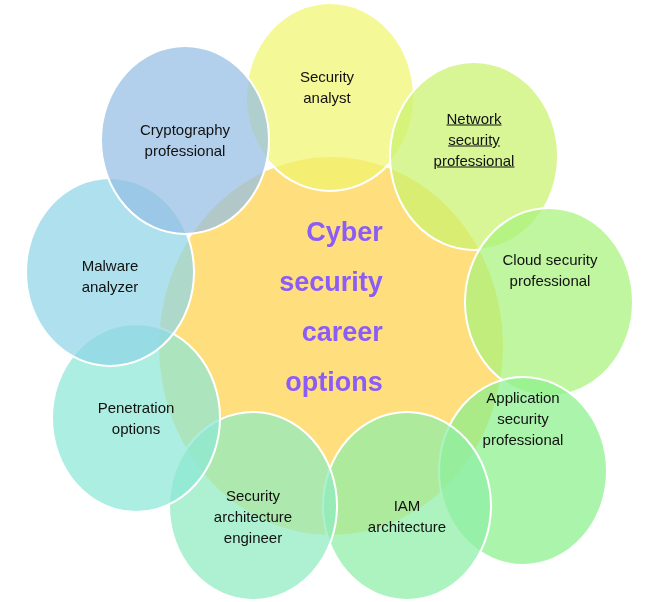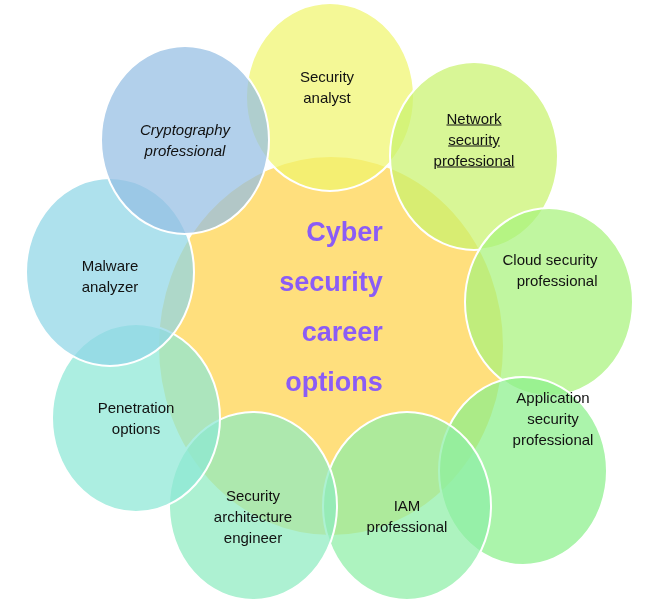--- a/index.html
+++ b/index.html
@@ -50,7 +50,7 @@
 options</div>
 <div class="lbl" style="left:110px; top:276px;">Malware
 analyzer</div>
-<div class="lbl" style="left:185px; top:140px;font-style:italic;">Cryptography
+<div class="lbl" style="left:185px; top:140px;">Cryptography
 professional</div>
 
 </body></html>

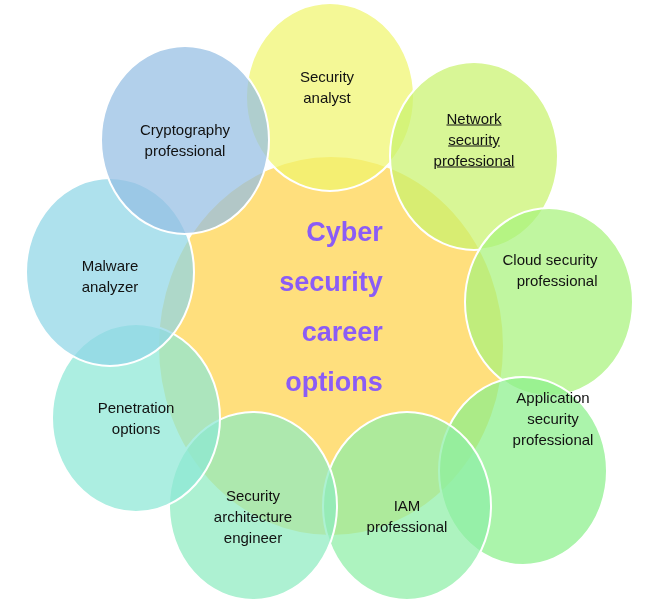--- a/index.html
+++ b/index.html
@@ -36,7 +36,7 @@
 <div class="lbl" style="left:474px; top:139px;text-decoration:underline;">Network
 security
 professional</div>
-<div class="lbl" style="left:550px; top:270px;text-align:right;">Cloud security
+<div class="lbl" style="left:550px; top:270px;">Cloud security
 professional</div>
 <div class="lbl" style="left:523px; top:418px;margin-left:30px;">Application
 security

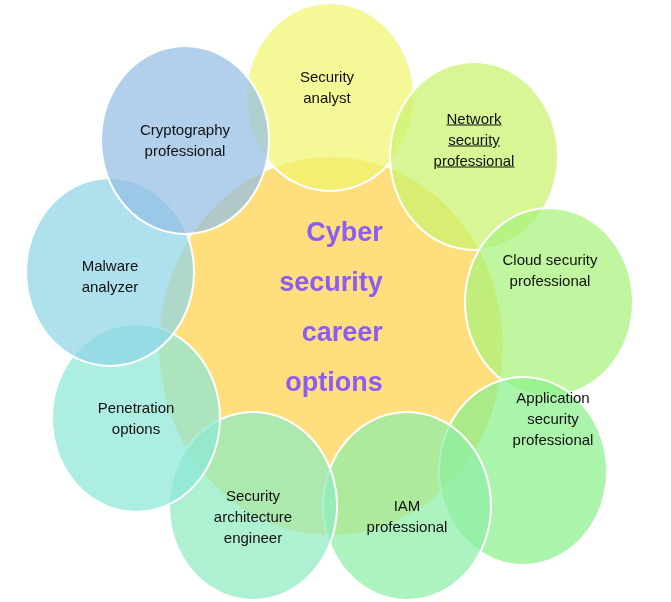--- a/index.html
+++ b/index.html
@@ -38,7 +38,7 @@
 professional</div>
 <div class="lbl" style="left:550px; top:270px;">Cloud security
 professional</div>
-<div class="lbl" style="left:523px; top:418px;margin-left:30px;">Application
+<div class="lbl" style="left:523px; top:418px;">Application
 security
 professional</div>
 <div class="lbl" style="left:407px; top:516px;">IAM

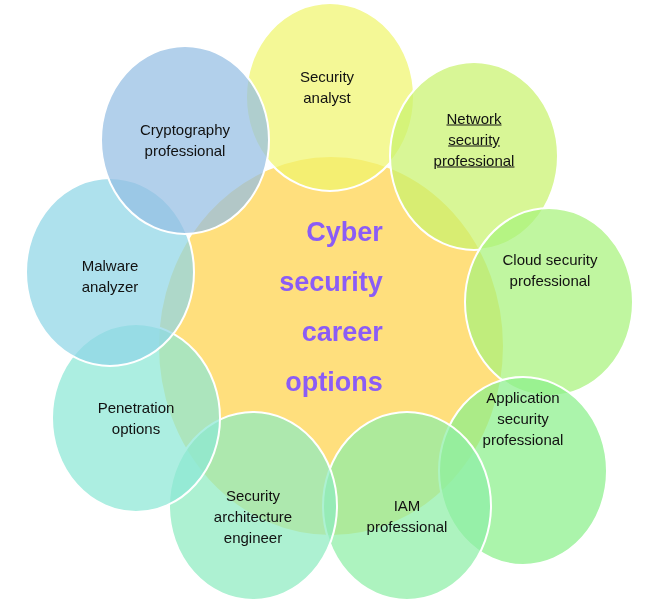--- a/index.html
+++ b/index.html
@@ -42,7 +42,7 @@
 security
 professional</div>
 <div class="lbl" style="left:407px; top:516px;">IAM
-professional</div>
+architecture</div>
 <div class="lbl" style="left:253px; top:516px;">Security
 architecture
 engineer</div>

